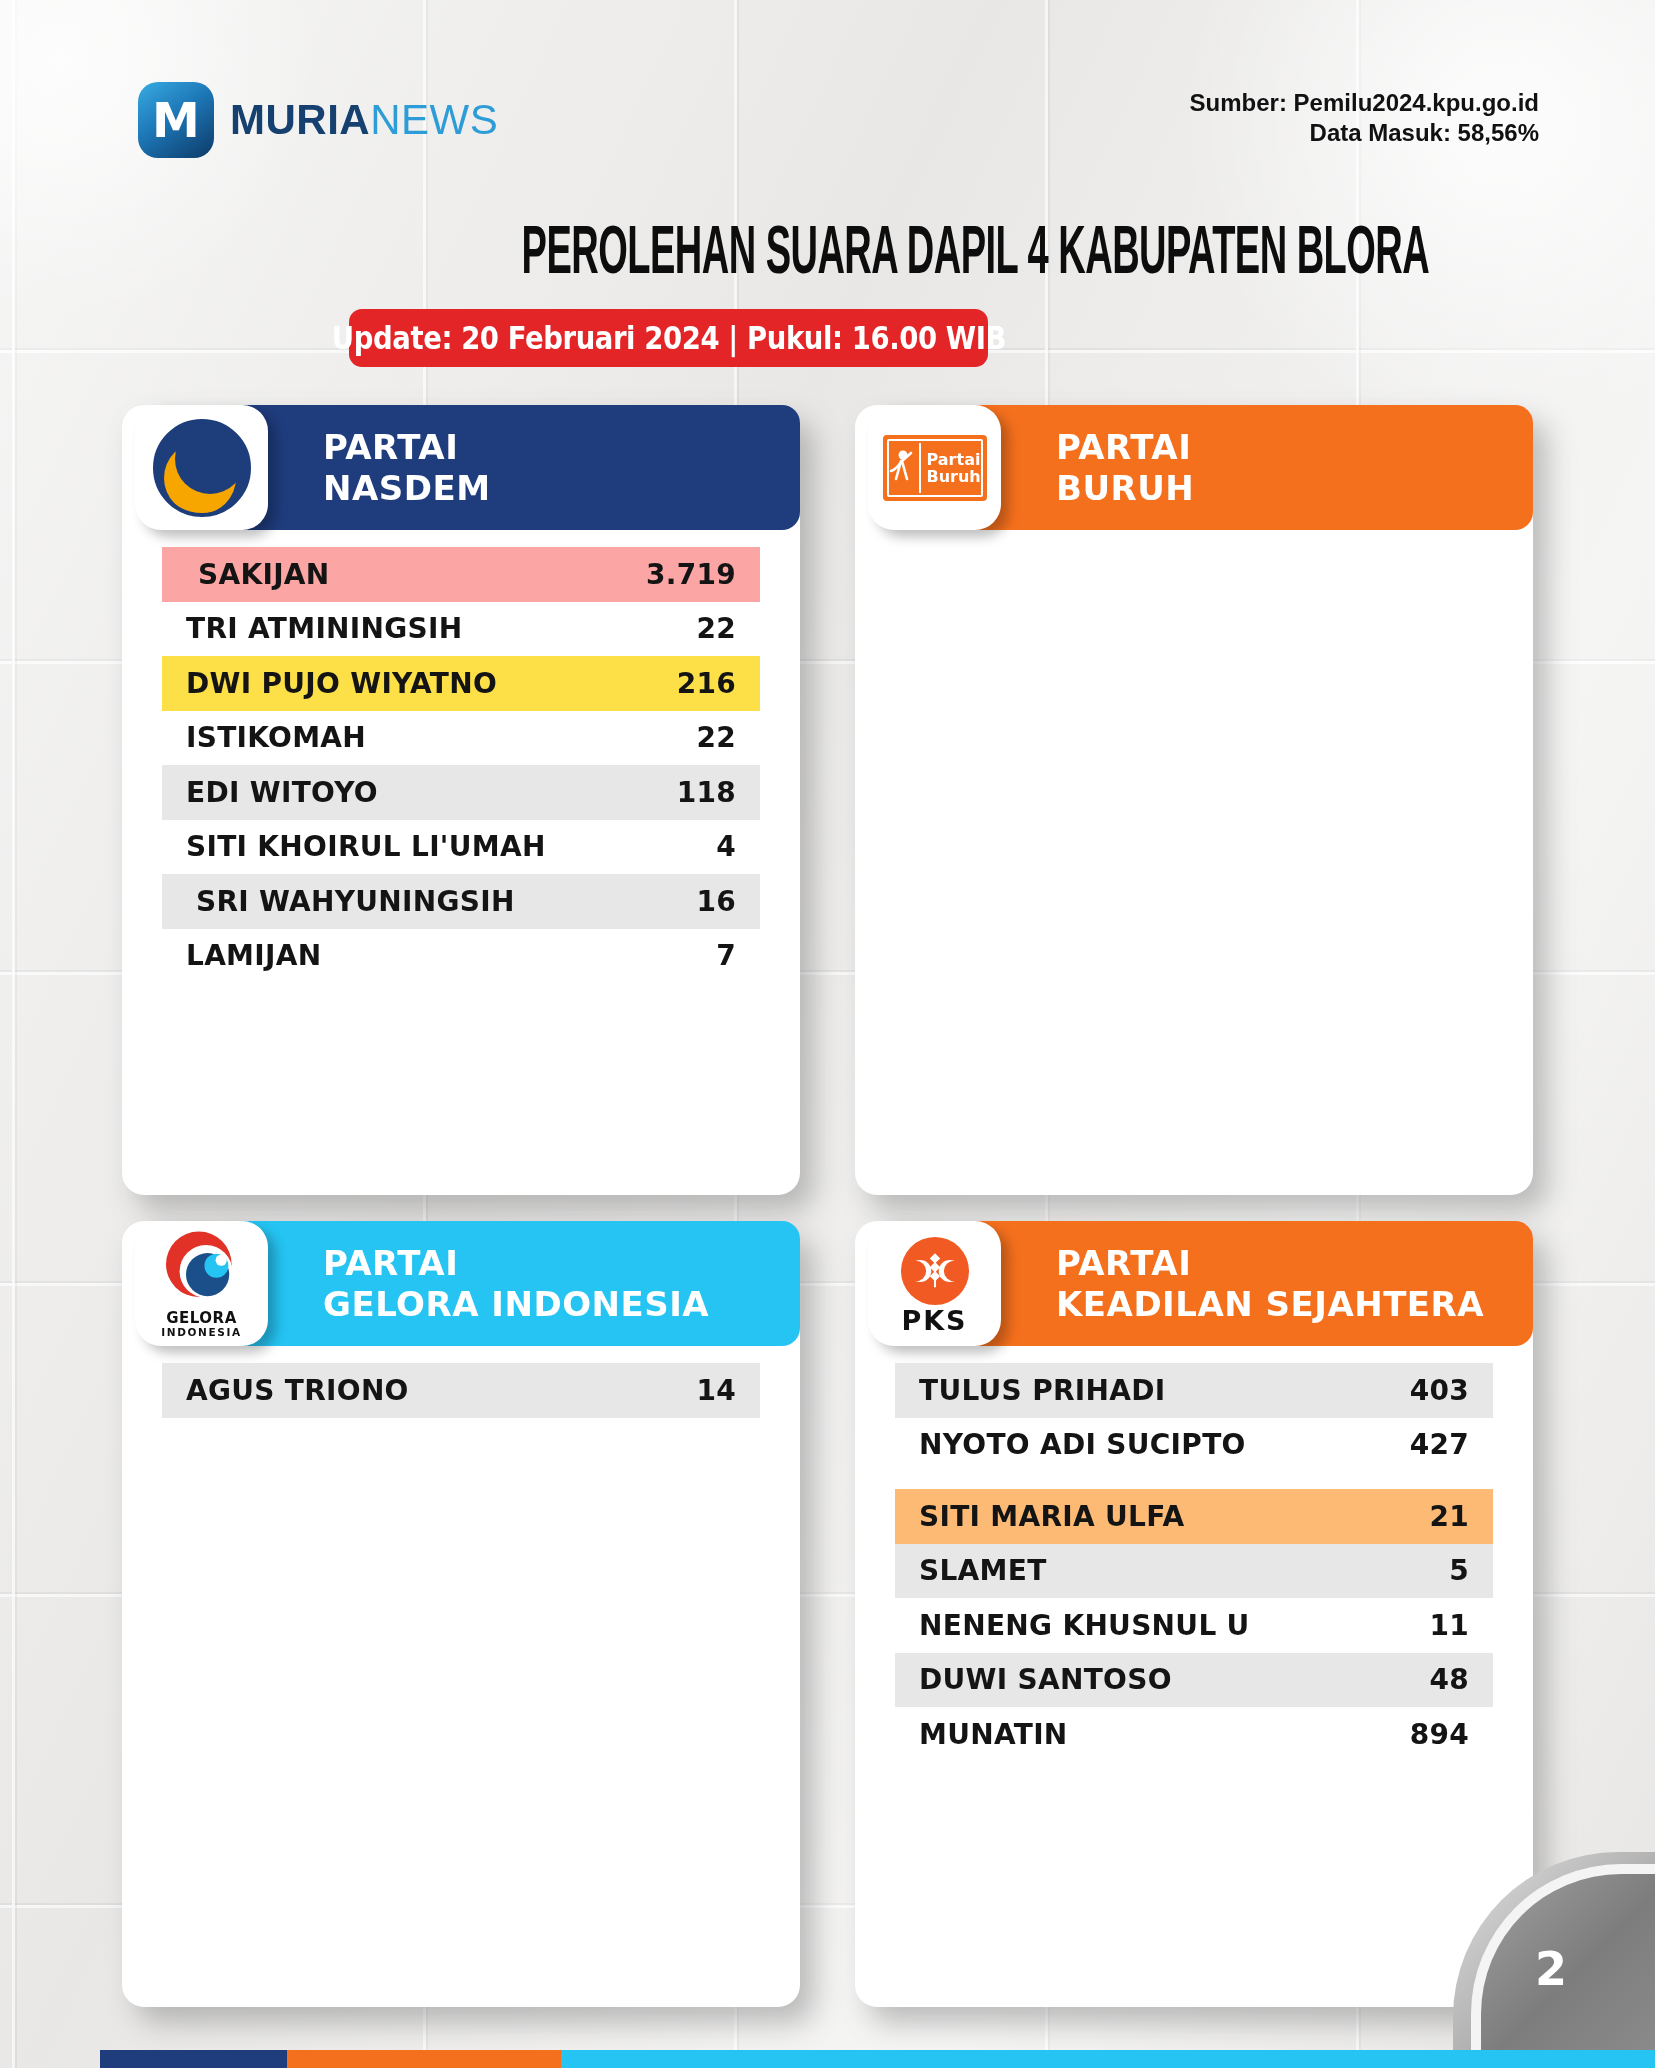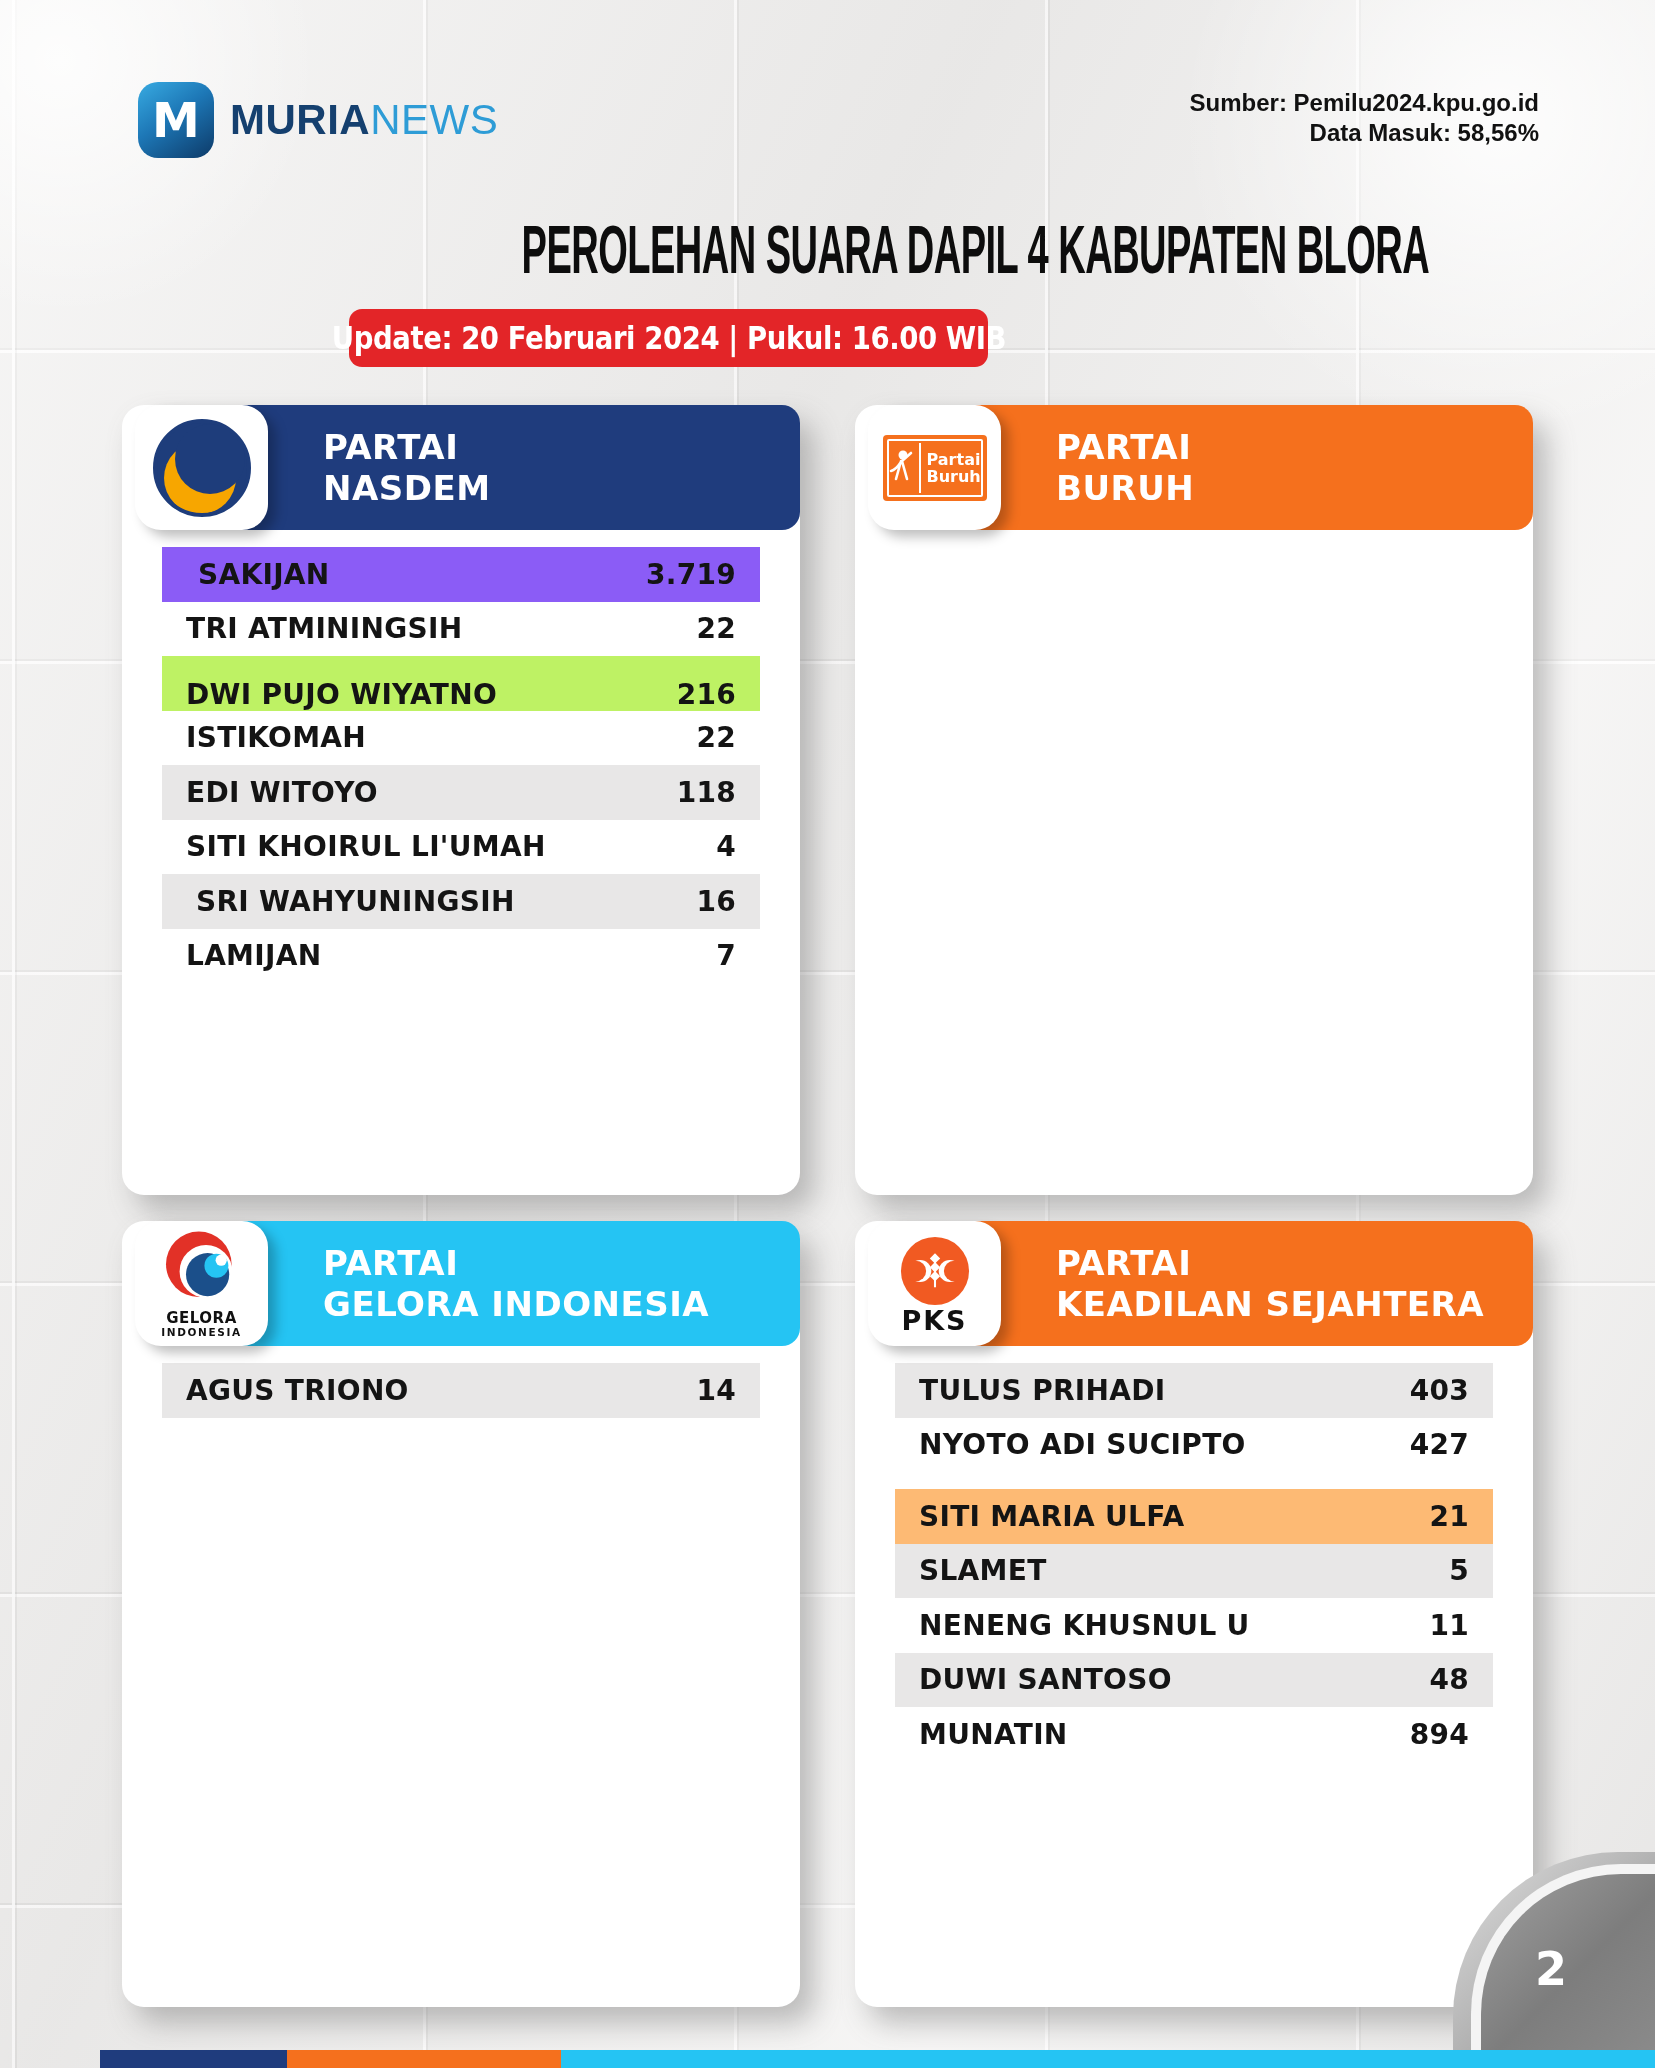--- a/index.html
+++ b/index.html
@@ -124,7 +124,7 @@
       </svg>
     </div>
     <div class="rows">
-        <div class="row row-shade" style="background: #8b5cf6; padding-left: 36px;">
+        <div class="row row-shade" style="background: #fca5a5; padding-left: 36px;">
           <span class="cname">SAKIJAN</span>
           <span class="cvotes">3.719</span>
         </div>

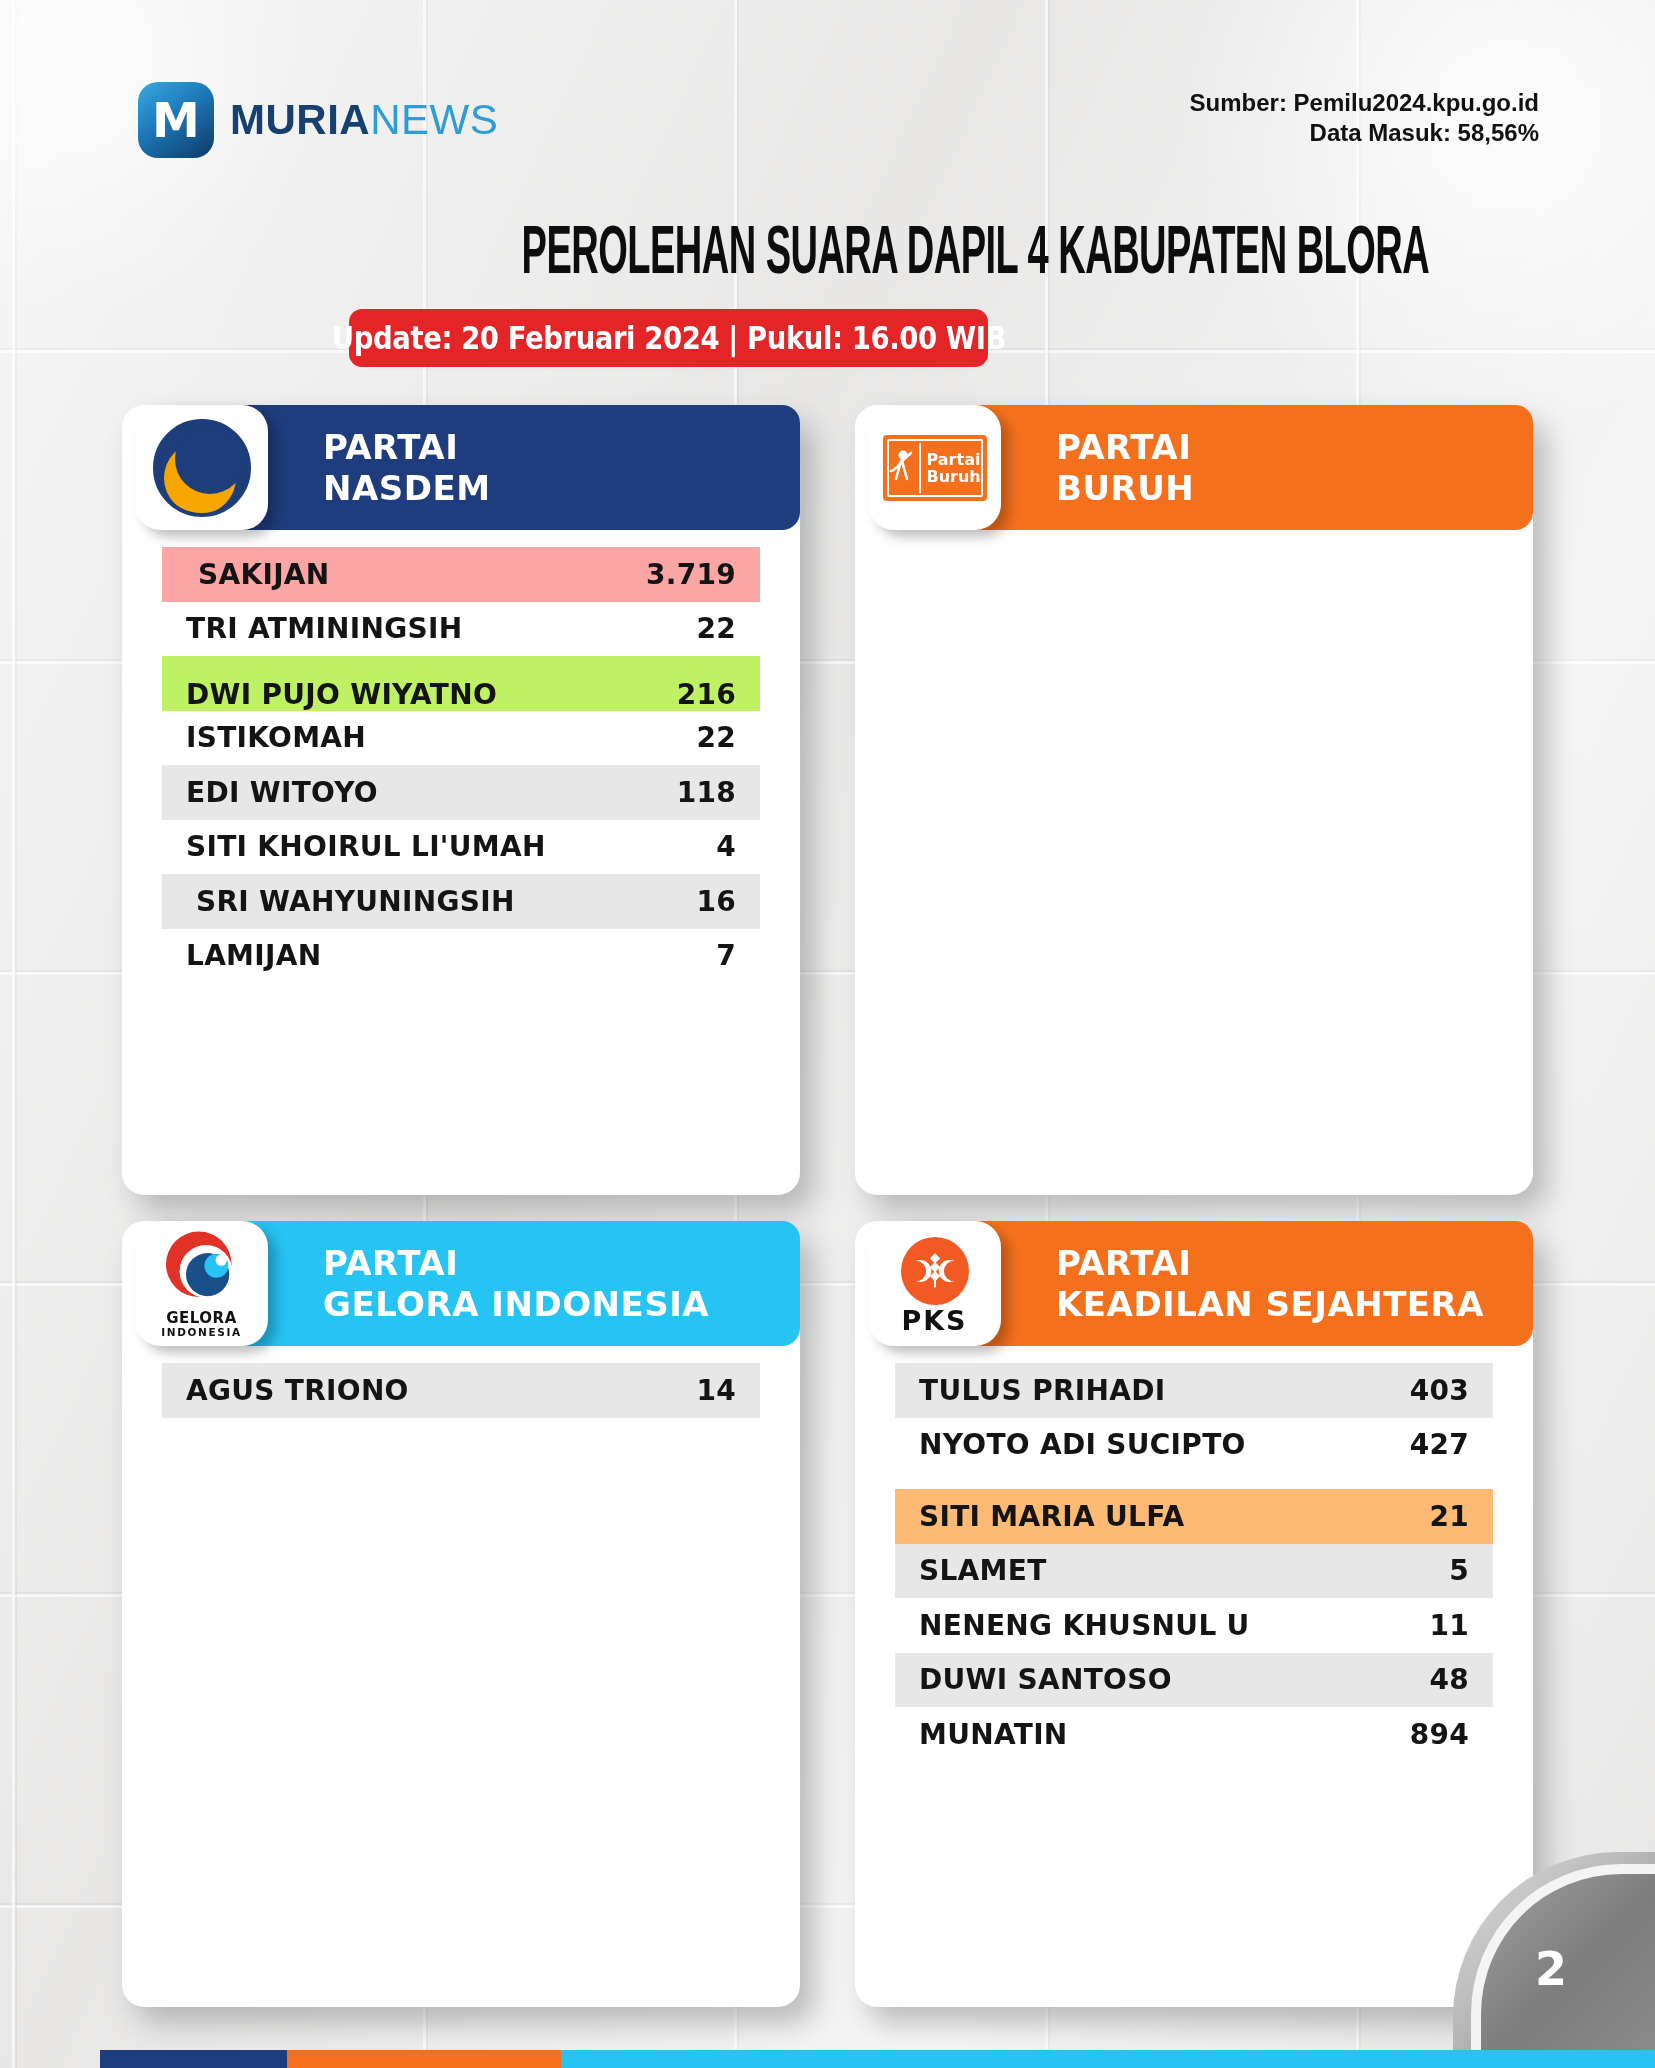--- a/index.html
+++ b/index.html
@@ -132,7 +132,7 @@
           <span class="cname">TRI ATMININGSIH</span>
           <span class="cvotes">22</span>
         </div>
-        <div class="row row-shade" style="background: #bef264; align-items: flex-end;">
+        <div class="row row-shade" style="background: #fde047;">
           <span class="cname">DWI PUJO WIYATNO</span>
           <span class="cvotes">216</span>
         </div>

